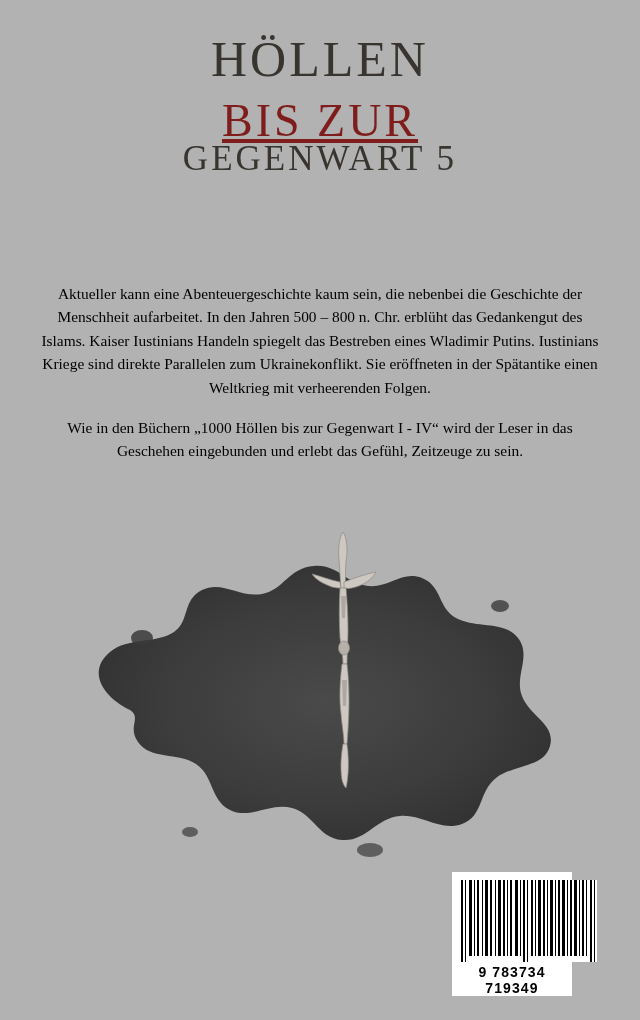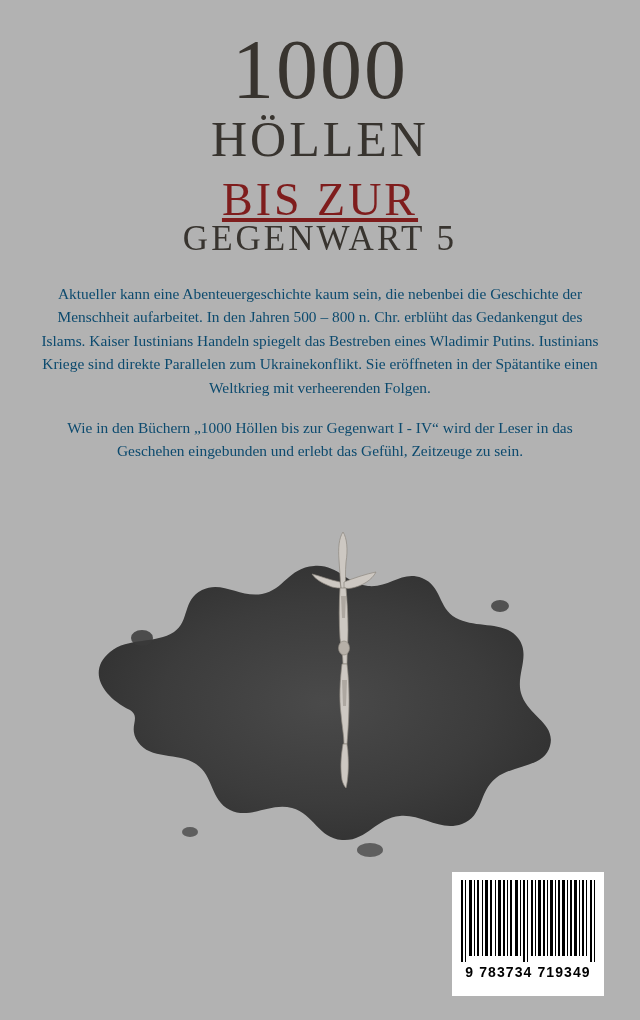--- a/index.html
+++ b/index.html
@@ -131,7 +131,6 @@
 <div class="cover">
 
   <div class="title-block">
-    <span class="title-line1">1000</span>
     <span class="title-line2">HÖLLEN</span>
     <span class="title-line3">BIS ZUR</span>
     <span class="title-line4">GEGENWART 5</span>

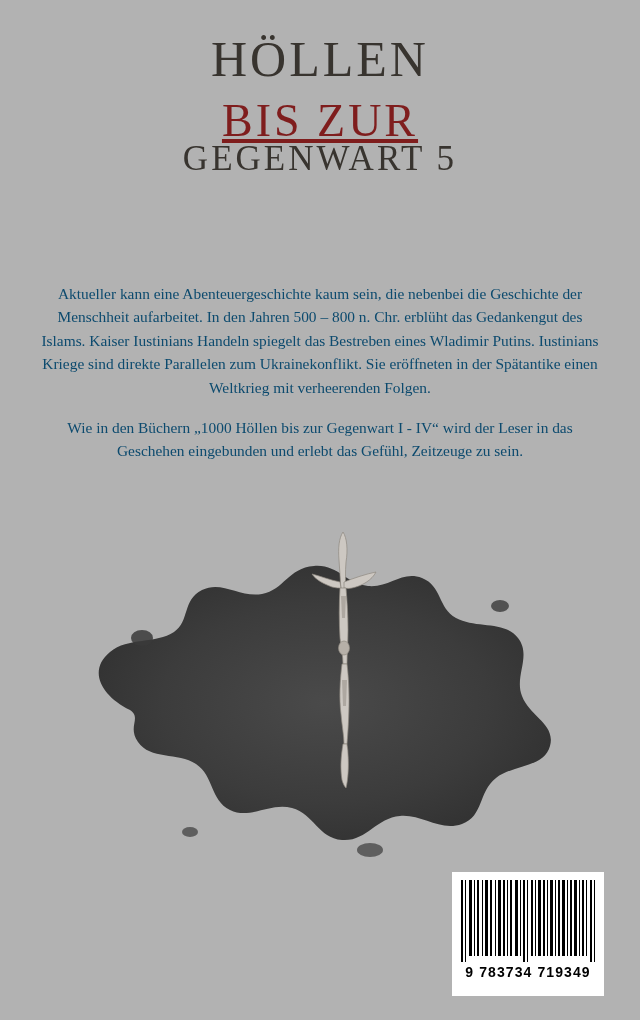--- a/index.html
+++ b/index.html
@@ -67,7 +67,7 @@
     top: 282px;
     left: 40px;
     width: 560px;
-    color: #0c4a6e;
+    color: #000000;
     font-size: 15.4px;
     line-height: 1.52;
     text-align: center;

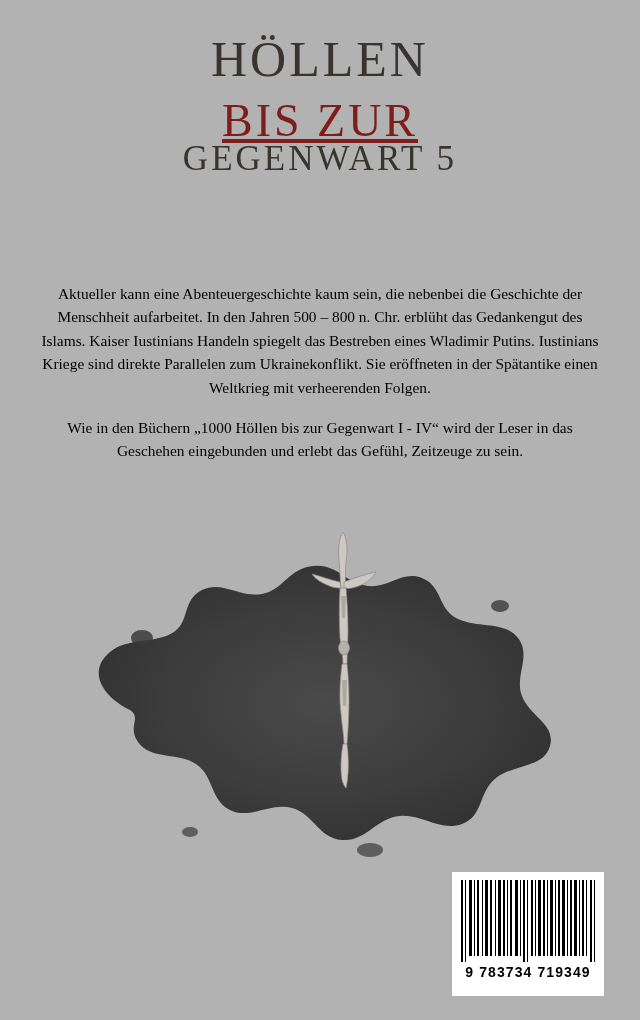--- a/index.html
+++ b/index.html
@@ -104,7 +104,7 @@
     position: absolute;
     left: 452px;
     top: 872px;
-    width: 152px;
+    width: 120px;
     height: 124px;
     background: #ffffff;
     box-sizing: border-box;

